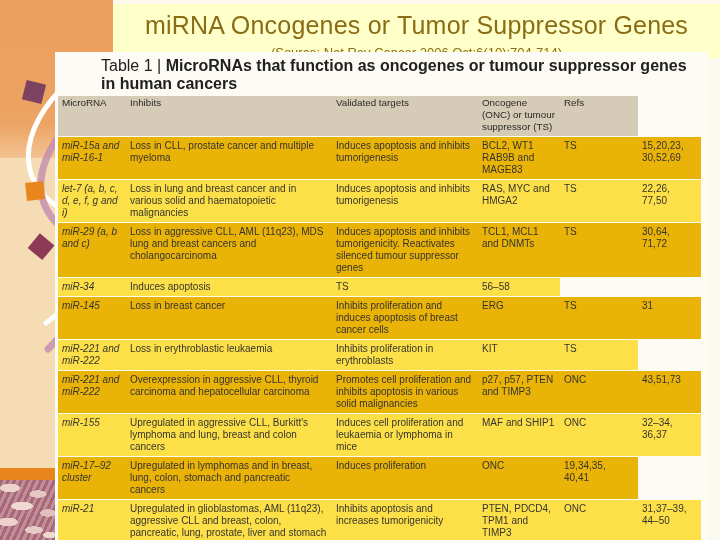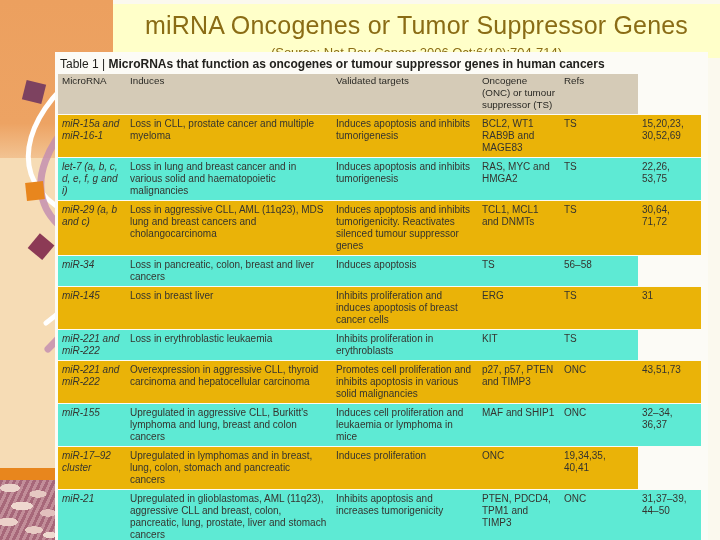--- a/index.html
+++ b/index.html
@@ -34,7 +34,7 @@
   
   .panel{position:absolute; left:55px; top:52px; width:653px; height:488px;
     background:#fcfbf6; padding:3px 3px 0 3px; box-sizing:border-box; overflow:hidden;}
-  .caption{font-size:12px; color:#22211d; padding:2px 0 3px 2px;}
+  .caption{font-size:16px; color:#22211d; padding:2px 0 3px 2px;margin-left:41px;}
   .caption b{font-weight:bold;}
   .tbody{display:flex; flex-direction:column; row-gap:1px; background:#fcfbf6;}
   .trow{display:grid; grid-template-columns:68px 206px 146px 82px 78px 63px;}

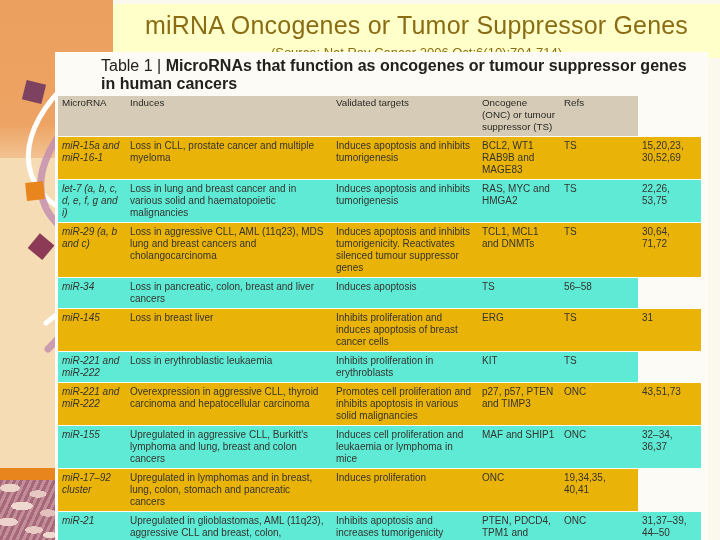--- a/index.html
+++ b/index.html
@@ -74,7 +74,7 @@
 
       <div class="trow thead">
         <div class="td">MicroRNA</div>
-        <div class="td">Induces</div>
+        <div class="td">Inhibits</div>
         <div class="td">Validated targets</div>
         <div class="td">Oncogene (ONC) or tumour suppressor (TS)</div>
         <div class="td refs">Refs</div>

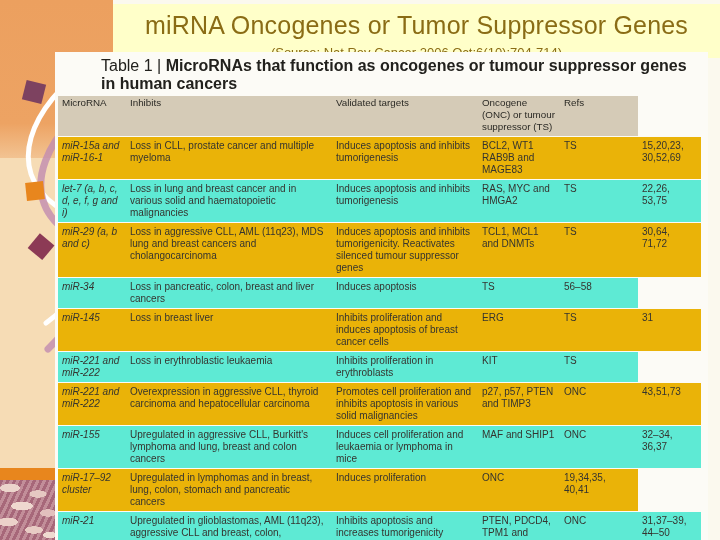--- a/index.html
+++ b/index.html
@@ -41,7 +41,7 @@
   .td{padding:3px 5px 3px 4px; font-size:10px; line-height:1.2; color:#35342f; box-sizing:border-box;}
   .thead .td{background:#d5cbb7; font-weight:normal; font-size:9.8px; color:#2b2a25; padding-top:1px; padding-bottom:4px;}
   .trow.light .td{background:#eab308;}
-  .trow.dark  .td{background:#5eead4;}
+  .trow.dark  .td{background:#fde047;}
   .td.mirna{font-style:italic;}
   .td.refs{text-align:left;}
 </style>

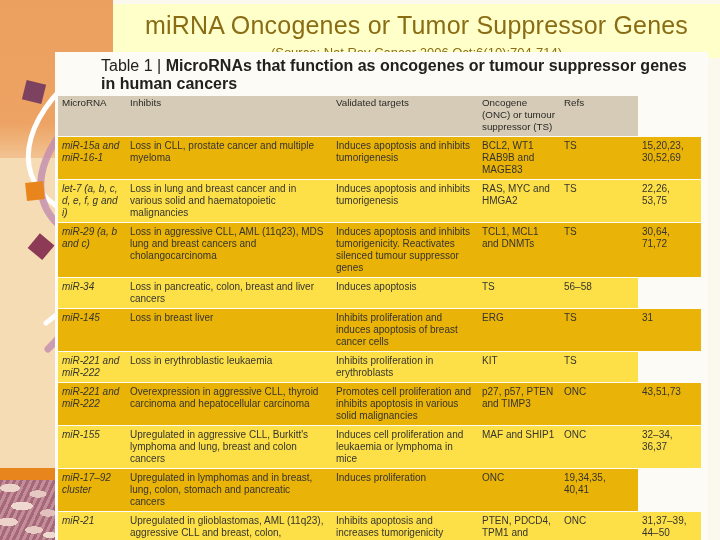--- a/index.html
+++ b/index.html
@@ -95,7 +95,7 @@
         <div class="td">Induces apoptosis and inhibits tumorigenesis</div>
         <div class="td">RAS, MYC and HMGA2</div>
         <div class="td">TS</div>
-        <div class="td refs">22,26, 53,75</div>
+        <div class="td refs">22,26, 77,50</div>
       </div>
 
       <div class="trow light">

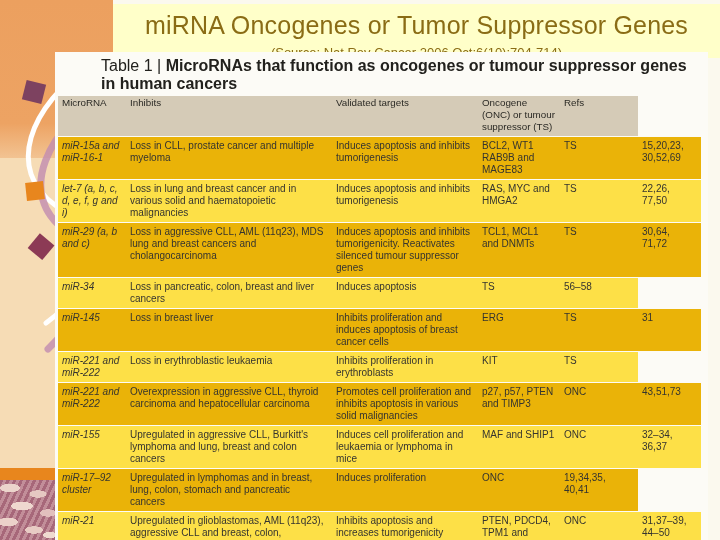--- a/index.html
+++ b/index.html
@@ -109,7 +109,6 @@
 
       <div class="trow dark">
         <div class="td mirna">miR-34</div>
-        <div class="td">Loss in pancreatic, colon, breast and liver cancers</div>
         <div class="td">Induces apoptosis</div>
         <div class="td">TS</div>
         <div class="td refs">56–58</div>

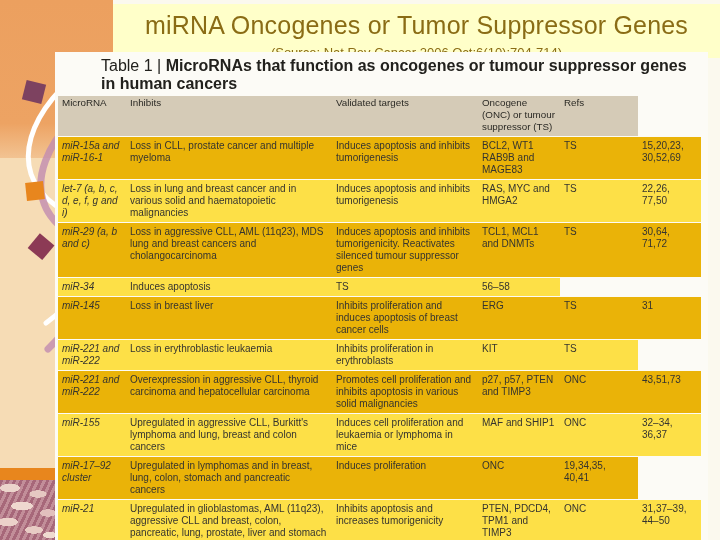--- a/index.html
+++ b/index.html
@@ -116,7 +116,7 @@
 
       <div class="trow light">
         <div class="td mirna">miR-145</div>
-        <div class="td">Loss in breast liver</div>
+        <div class="td">Loss in breast cancer</div>
         <div class="td">Inhibits proliferation and induces apoptosis of breast cancer cells</div>
         <div class="td">ERG</div>
         <div class="td">TS</div>

